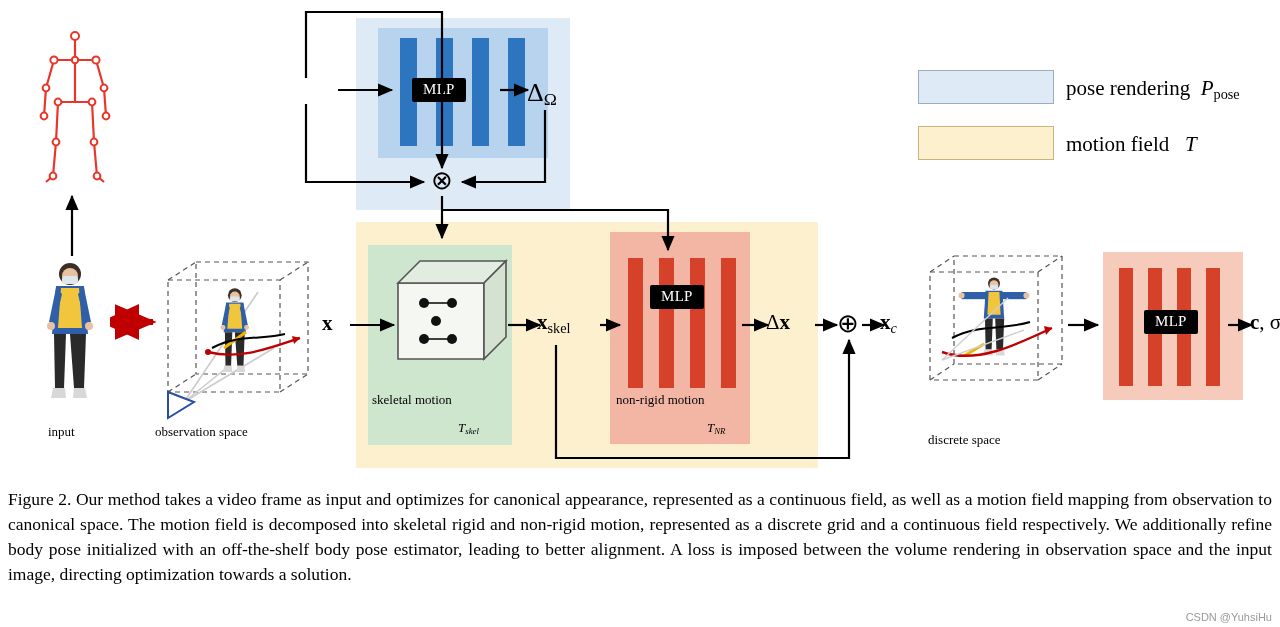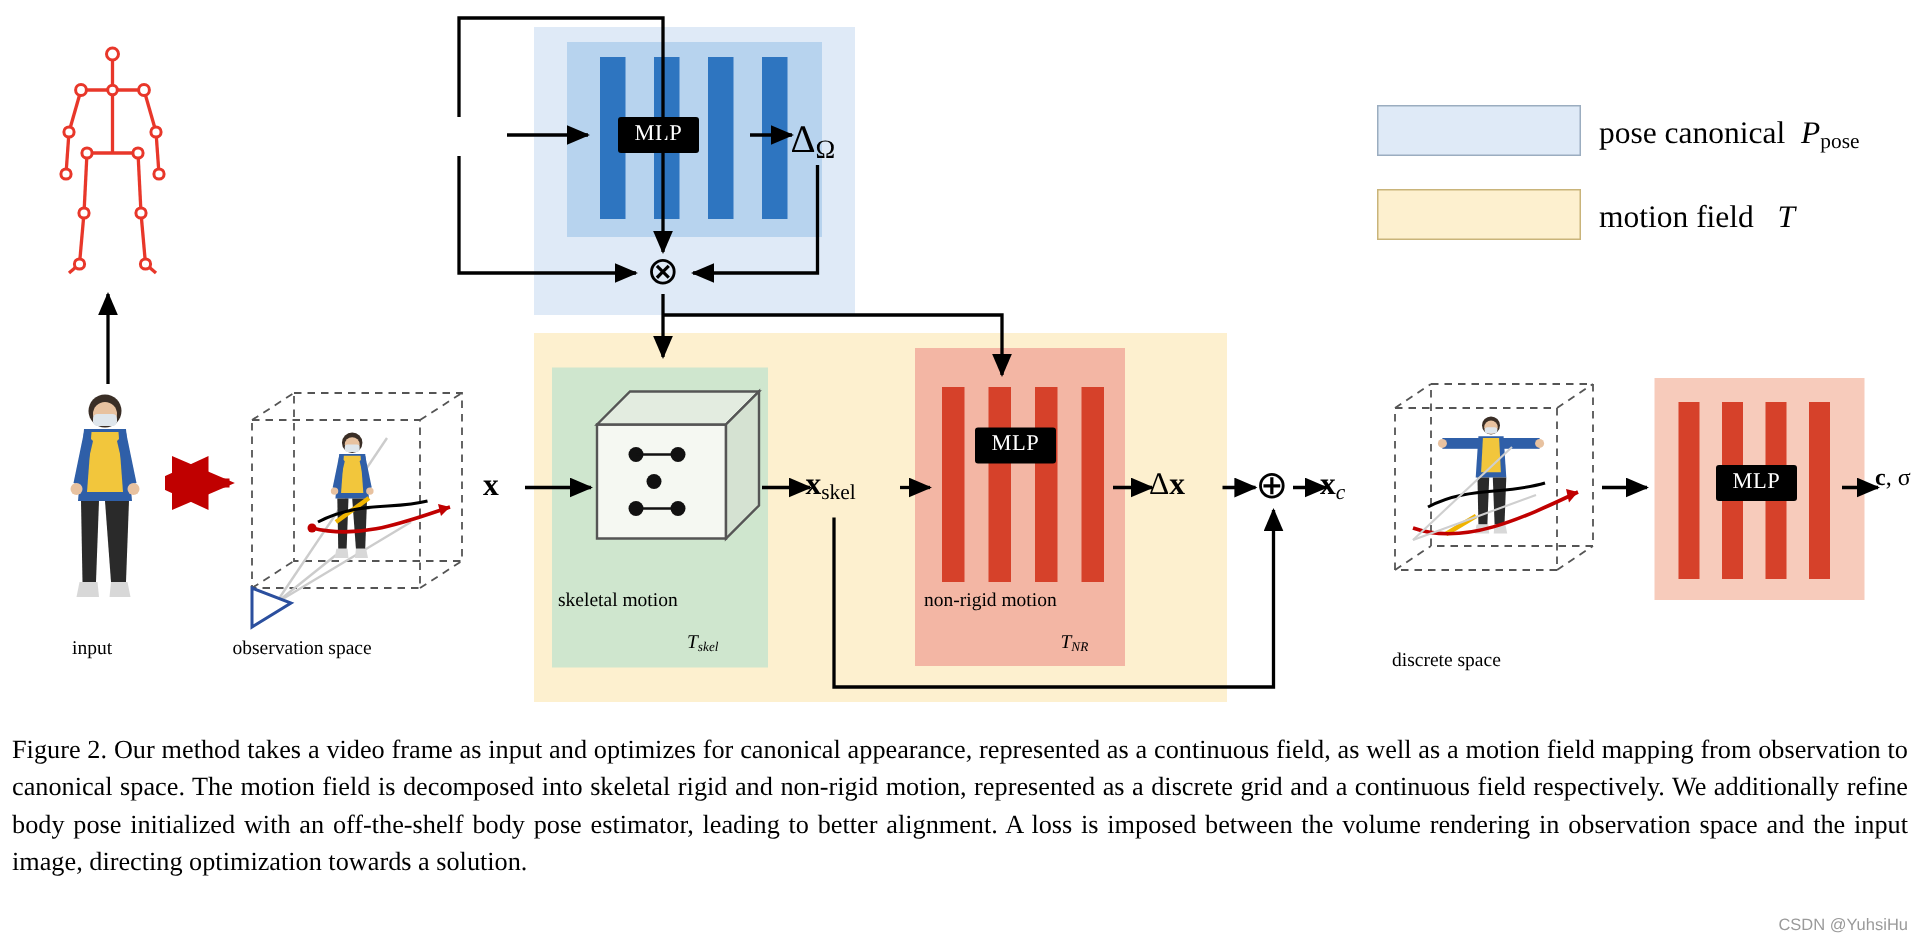--- a/index.html
+++ b/index.html
@@ -357,7 +357,7 @@
 
   <div class="abs legend-swatch legend-blue" style="left:918px;top:70px;"></div>
   <div class="abs txt" style="left:1066px;top:76px;font-size:21px;">
-    <span>pose canonical</span>
+    <span>pose rendering</span>
     <span class="italic">&nbsp;P</span><span class="sub">pose</span>
   </div>
 

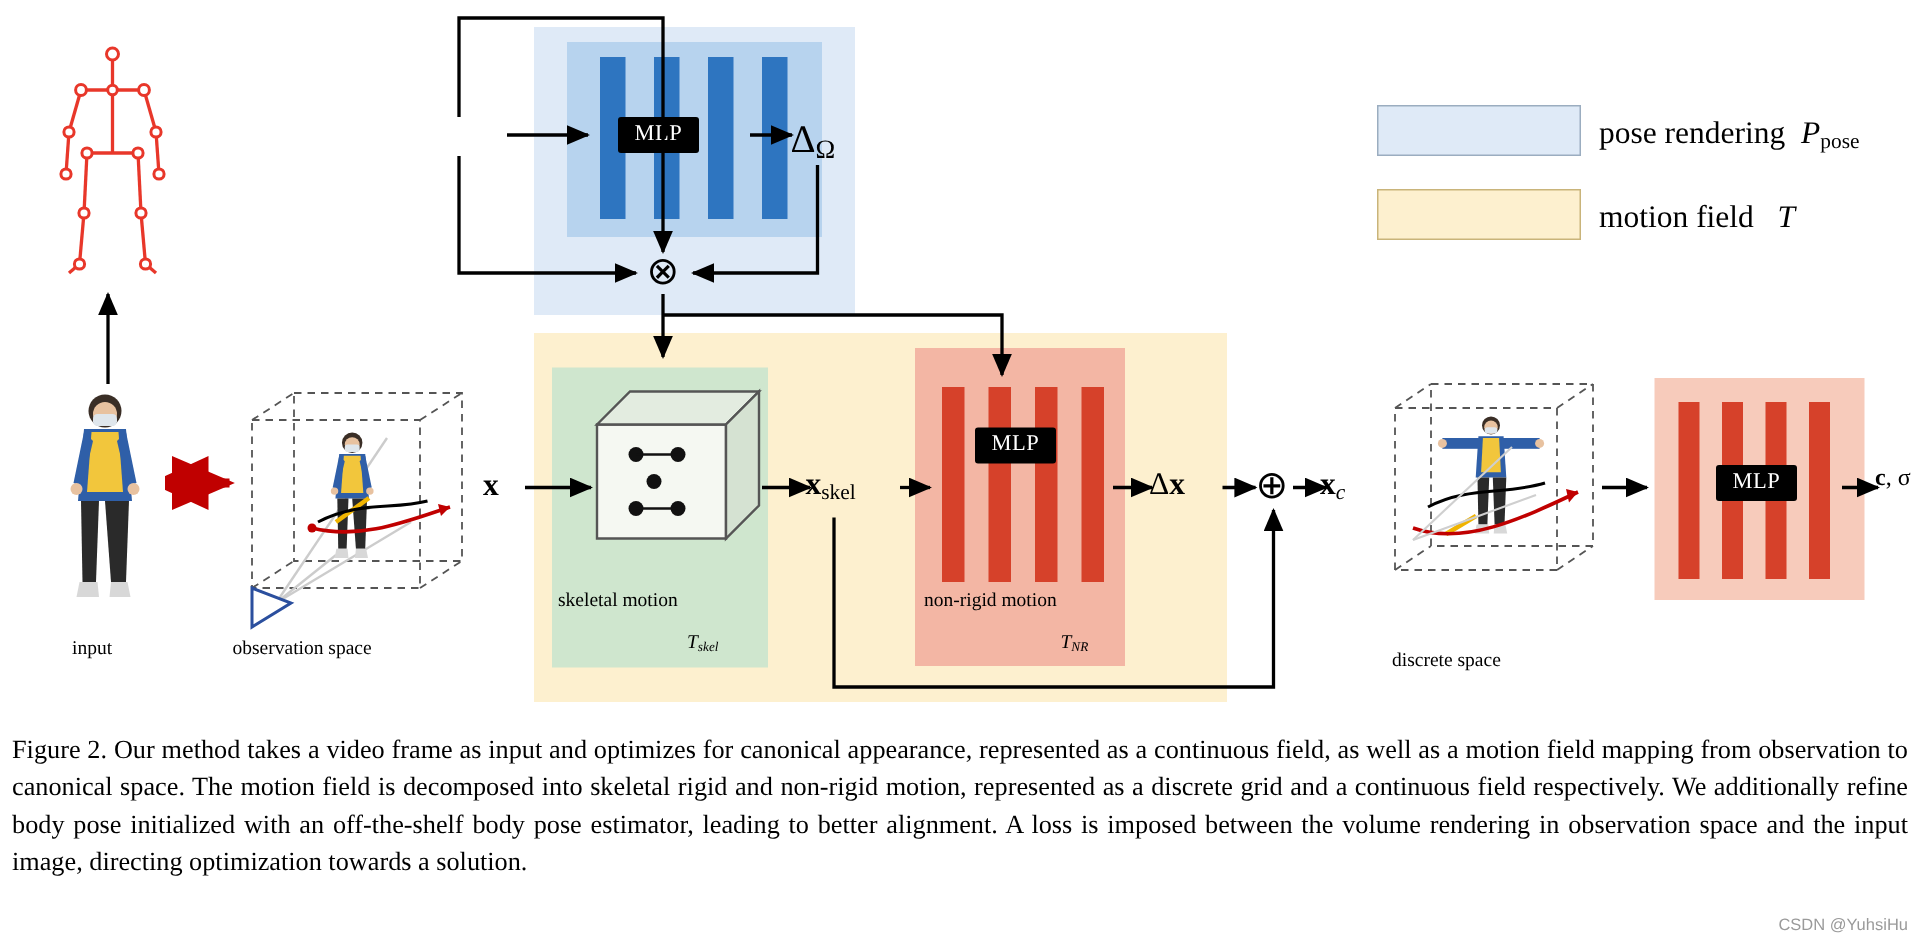--- a/index.html
+++ b/index.html
@@ -315,7 +315,7 @@
   <div class="abs txt" style="left:537px;top:310px;font-size:21px;"><b>x</b><span class="sub">skel</span></div>
   <div class="abs txt" style="left:766px;top:310px;font-size:21px;">Δ<b>x</b></div>
   <div class="abs txt" style="left:880px;top:310px;font-size:21px;"><b>x</b><span class="sub italic">c</span></div>
-  <div class="abs txt" style="left:1250px;top:310px;font-size:16px;"><b>c</b>, σ</div>
+  <div class="abs txt" style="left:1250px;top:310px;font-size:21px;"><b>c</b>, σ</div>
 
   <div class="abs txt" style="left:527px;top:78px;font-size:26px;">Δ<span class="sub">Ω</span></div>
 

